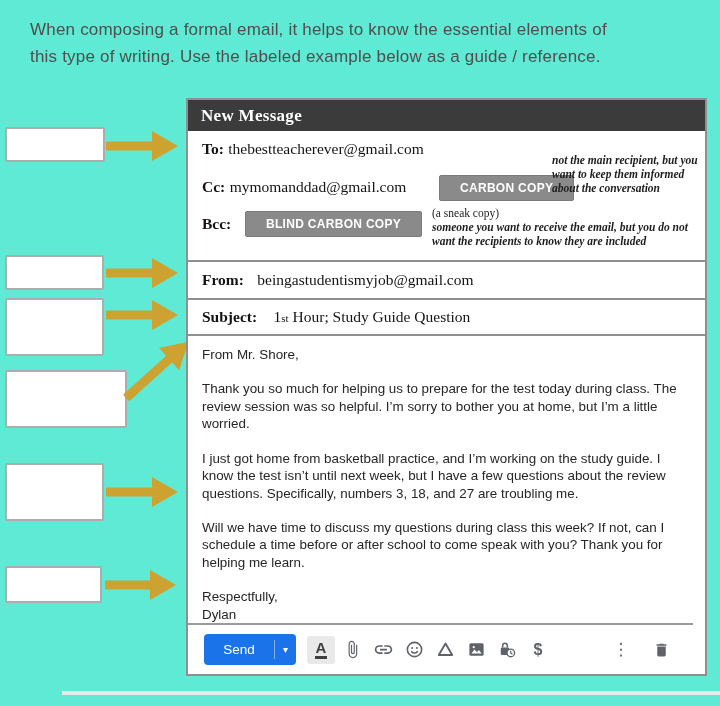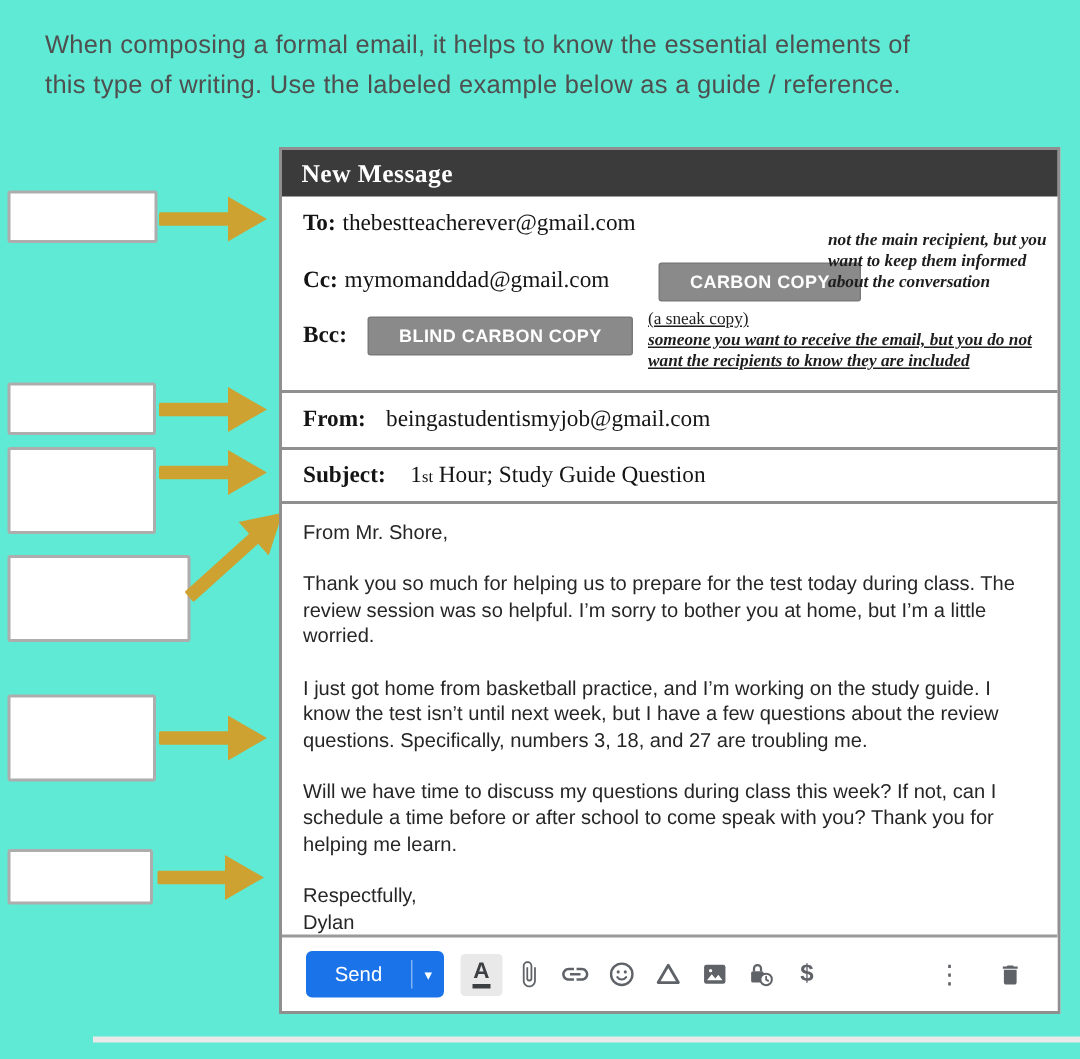--- a/index.html
+++ b/index.html
@@ -41,7 +41,7 @@
   .side-note { font-family:"Liberation Serif", serif; font-style:italic; font-weight:bold;
                font-size:11.5px; line-height:1.2; color:#1d1d1d; }
   .cc-note  { position:absolute; left:364px; top:23px; width:152px; }
-  .bcc-note { position:absolute; left:244px; top:76px; width:266px;text-decoration:underline; }
+  .bcc-note { position:absolute; left:244px; top:76px; width:266px; }
   .bcc-note .note-title { font-style:normal; font-weight:normal; display:block;
                           font-family:"Liberation Serif", serif; font-size:11.5px; color:#1d1d1d; }
 

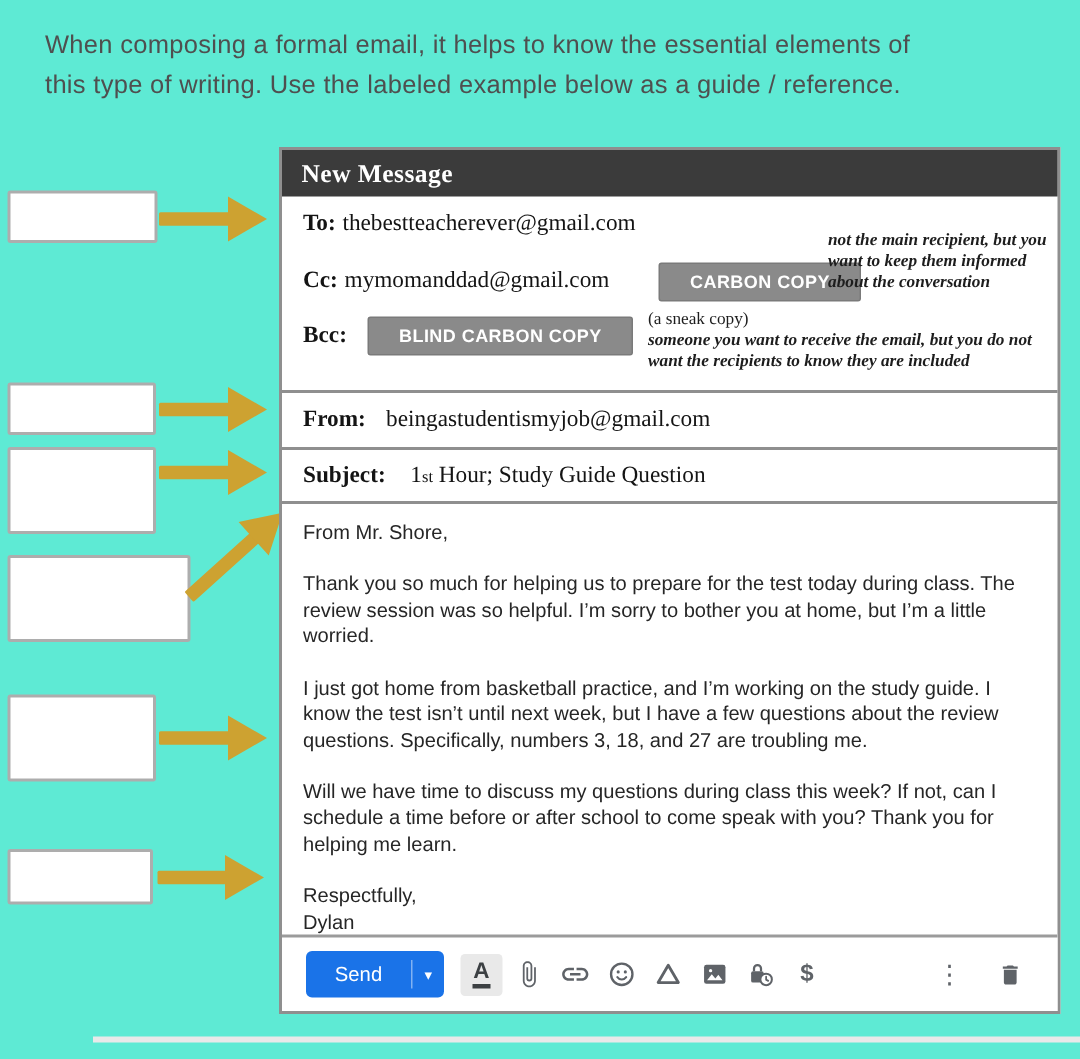--- a/index.html
+++ b/index.html
@@ -63,7 +63,7 @@
                     letter-spacing:-.5px; }
 
   
-  .toolbar { position:absolute; left:0; right:0; bottom:0; height:51px; background:#fff;
+  .toolbar { position:absolute; left:0; right:12px; bottom:0; height:51px; background:#fff;
              border-top:2px solid #9b9b9b; display:flex; align-items:center; padding:0 12px 0 16px; }
   .send-btn { display:flex; align-items:center; width:92px; height:31px; background:#1a73e8;
               border-radius:4px; color:#fff; font-size:13.5px; cursor:pointer; }

